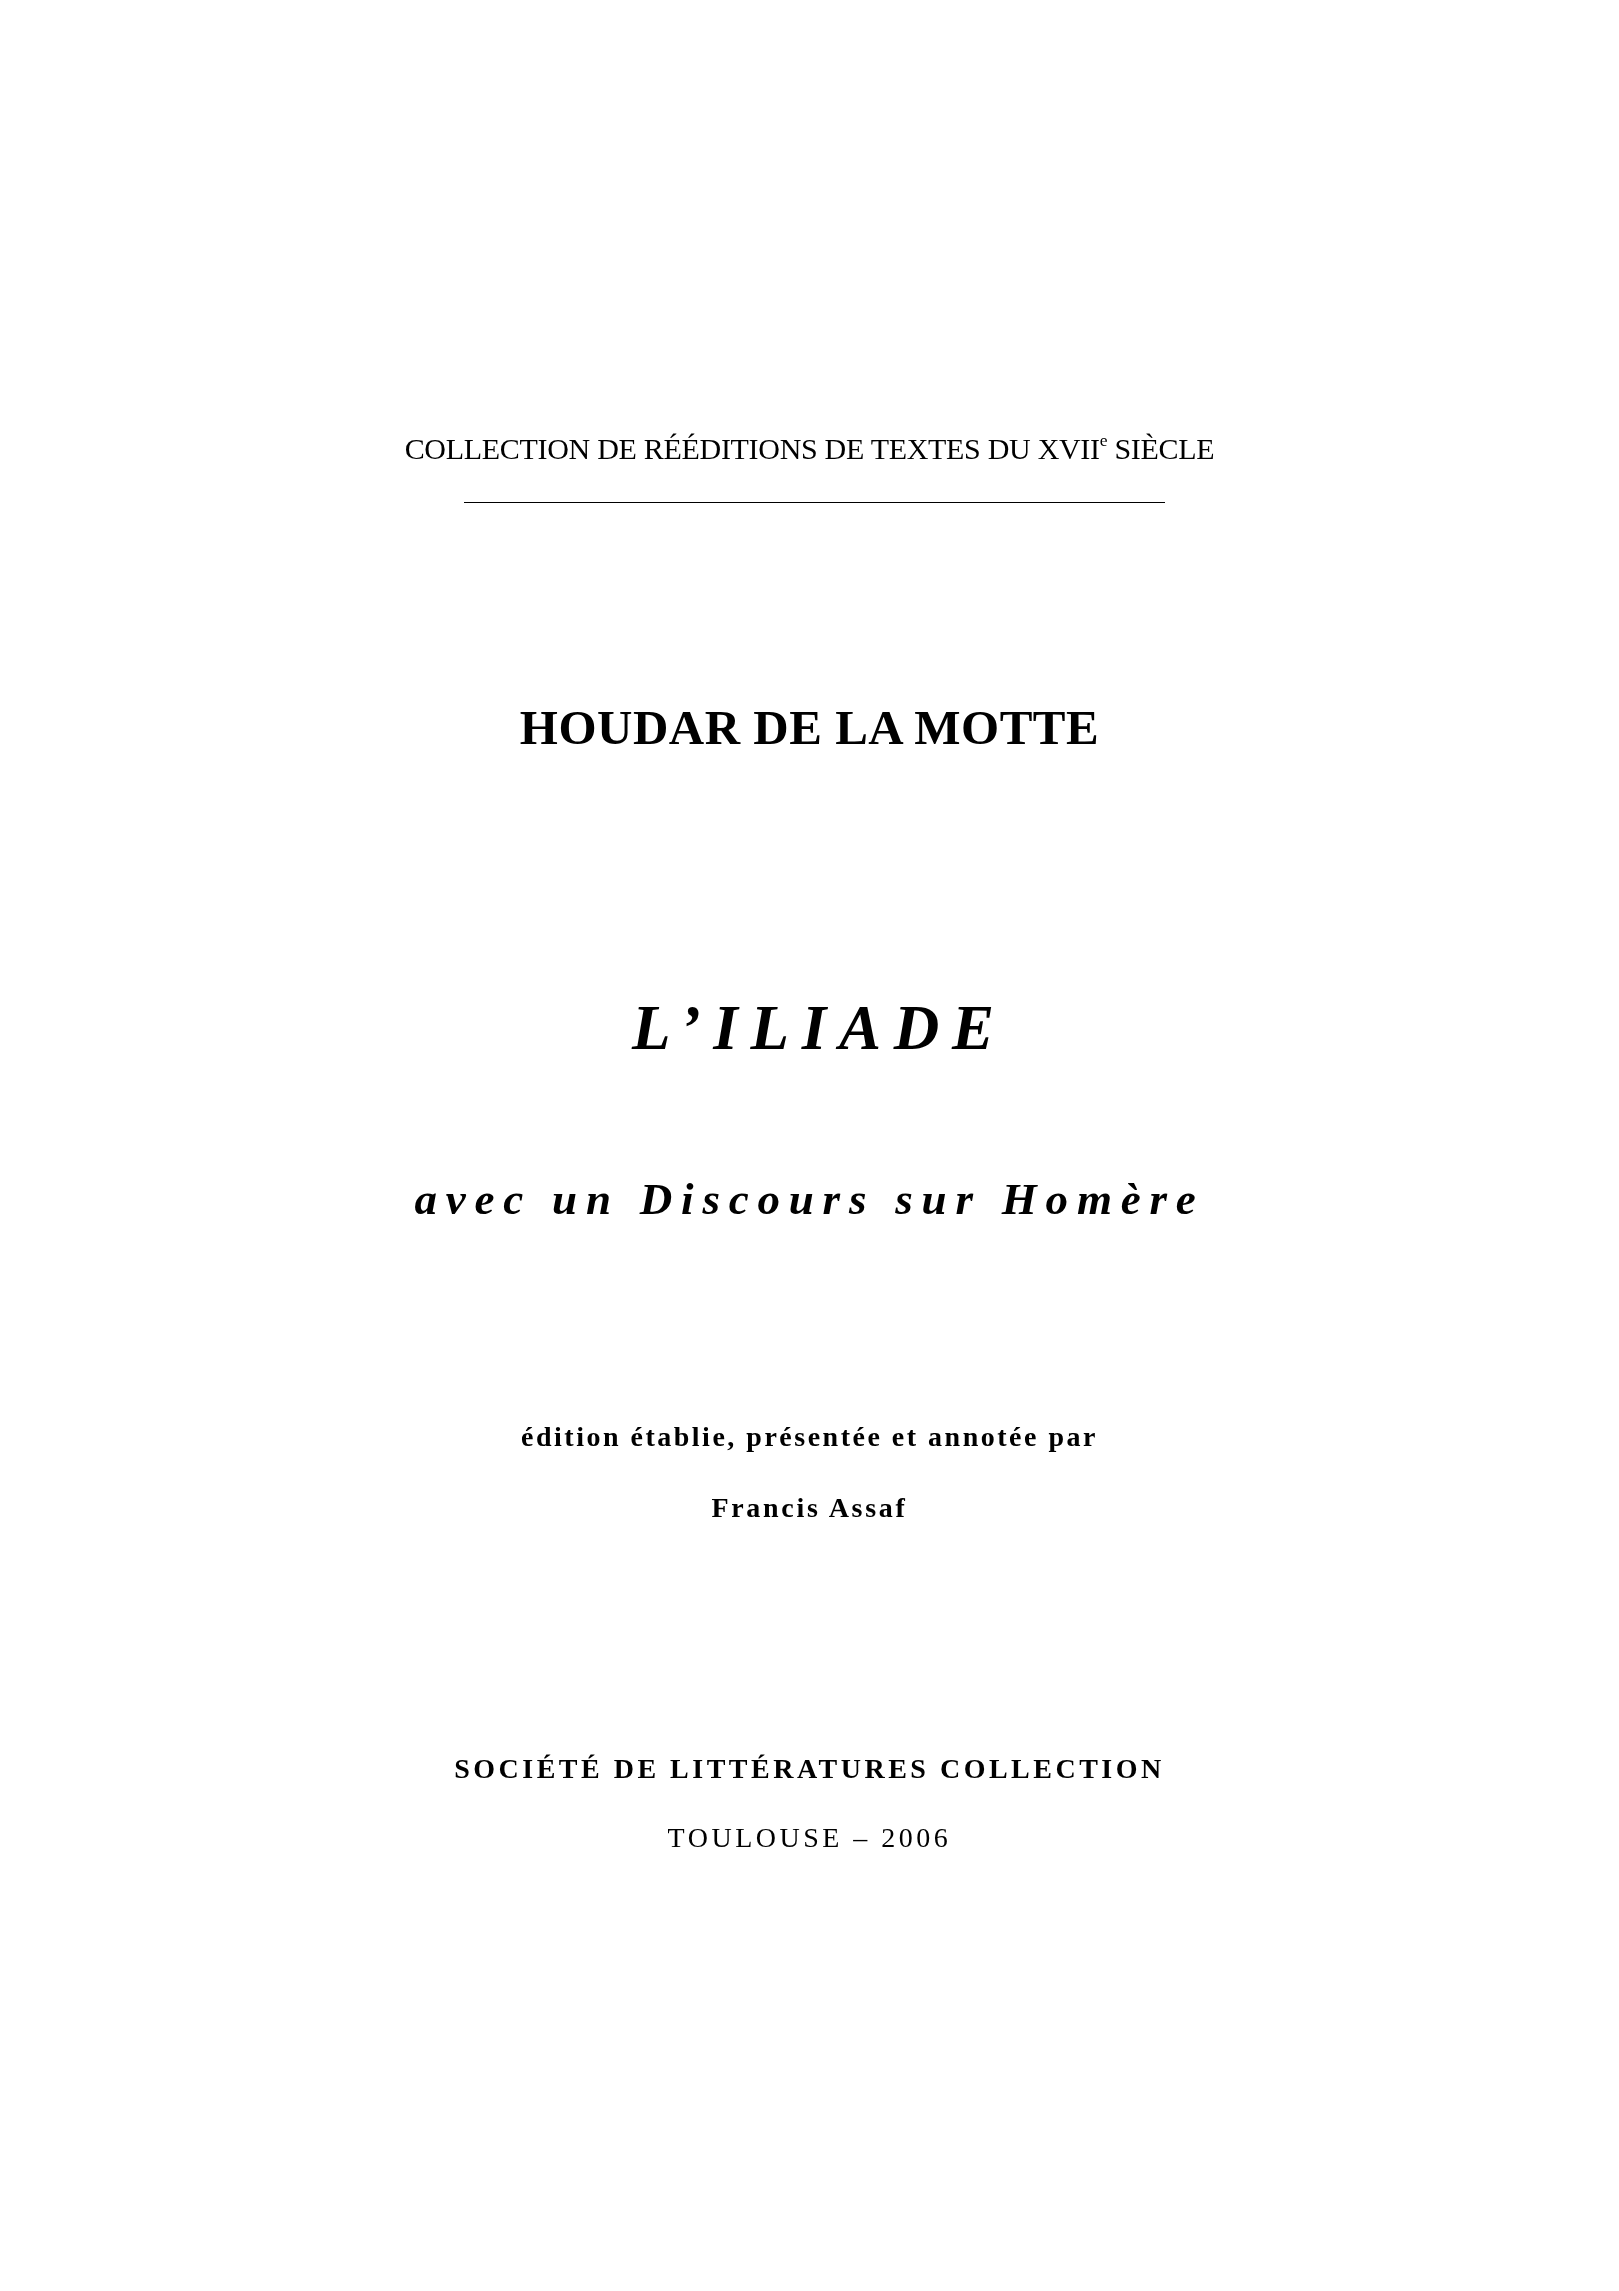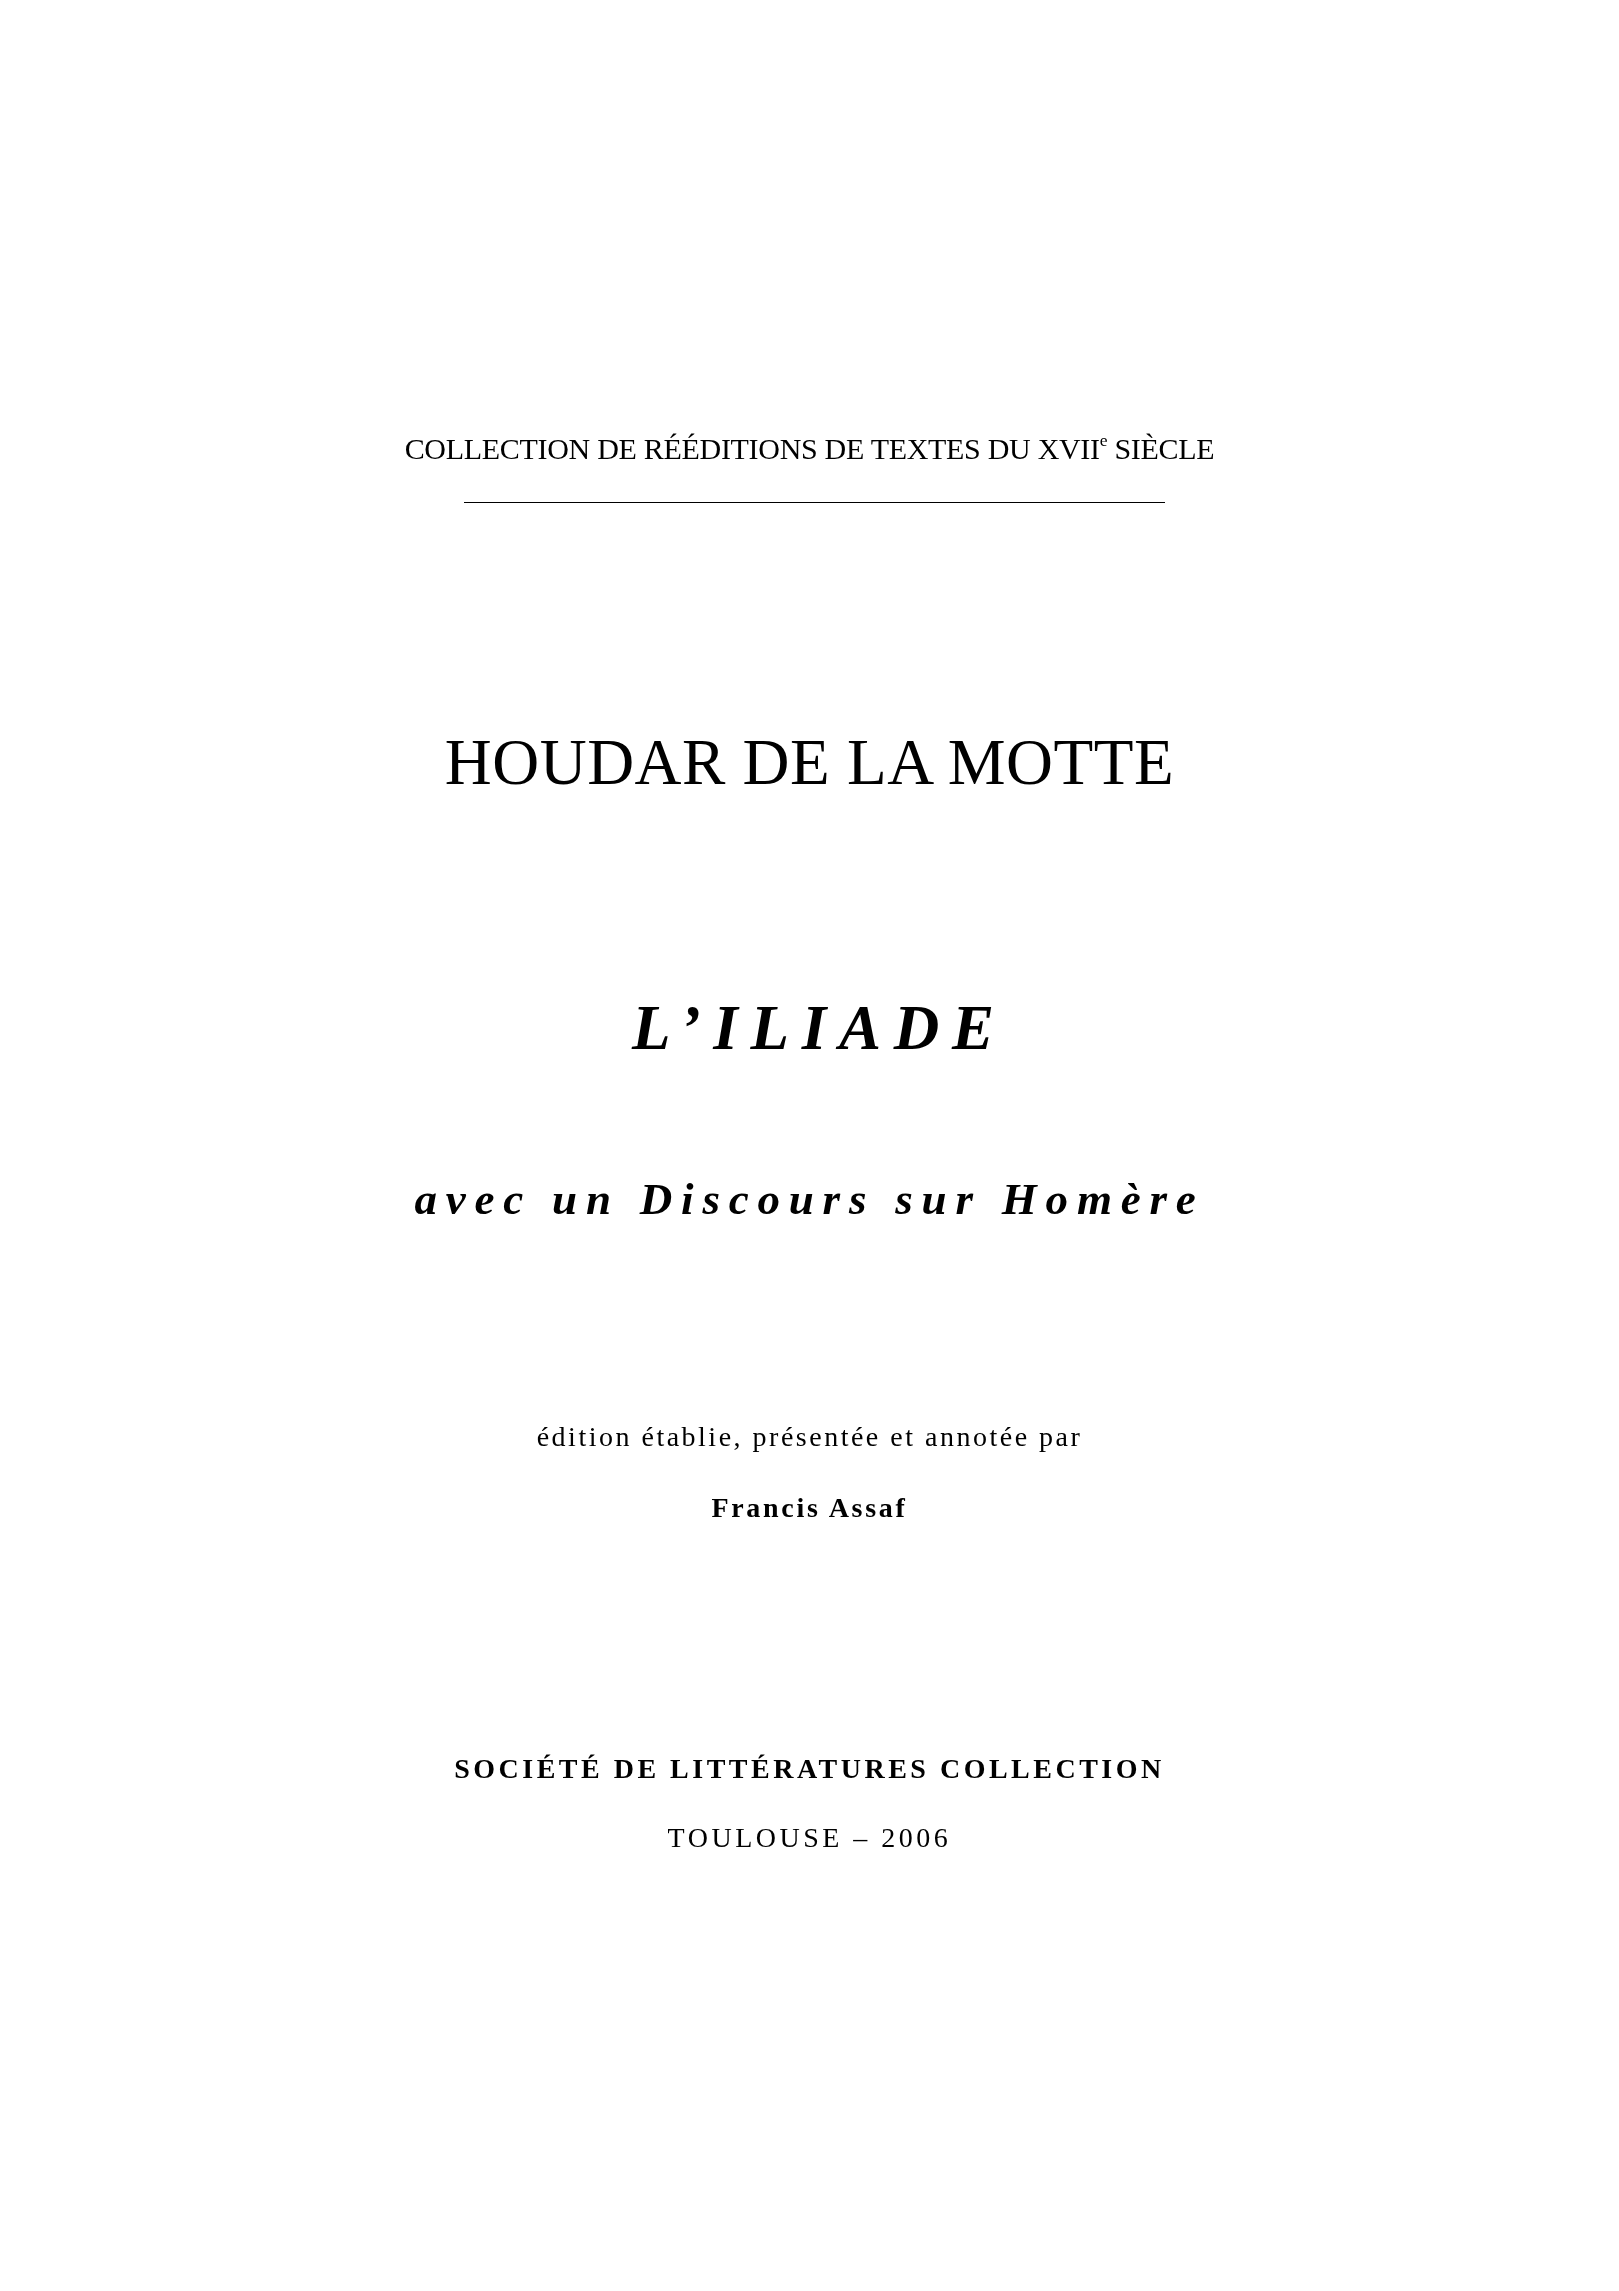--- a/index.html
+++ b/index.html
@@ -43,10 +43,9 @@
     }
     .author {
       top: 699px;
-      font-size: 65px;
-      font-weight: normal;
+      font-size: 49px;
+      font-weight: bold;
       letter-spacing: 0.5px;
-      margin-top: 26px;
     }
     .title {
       top: 992px;

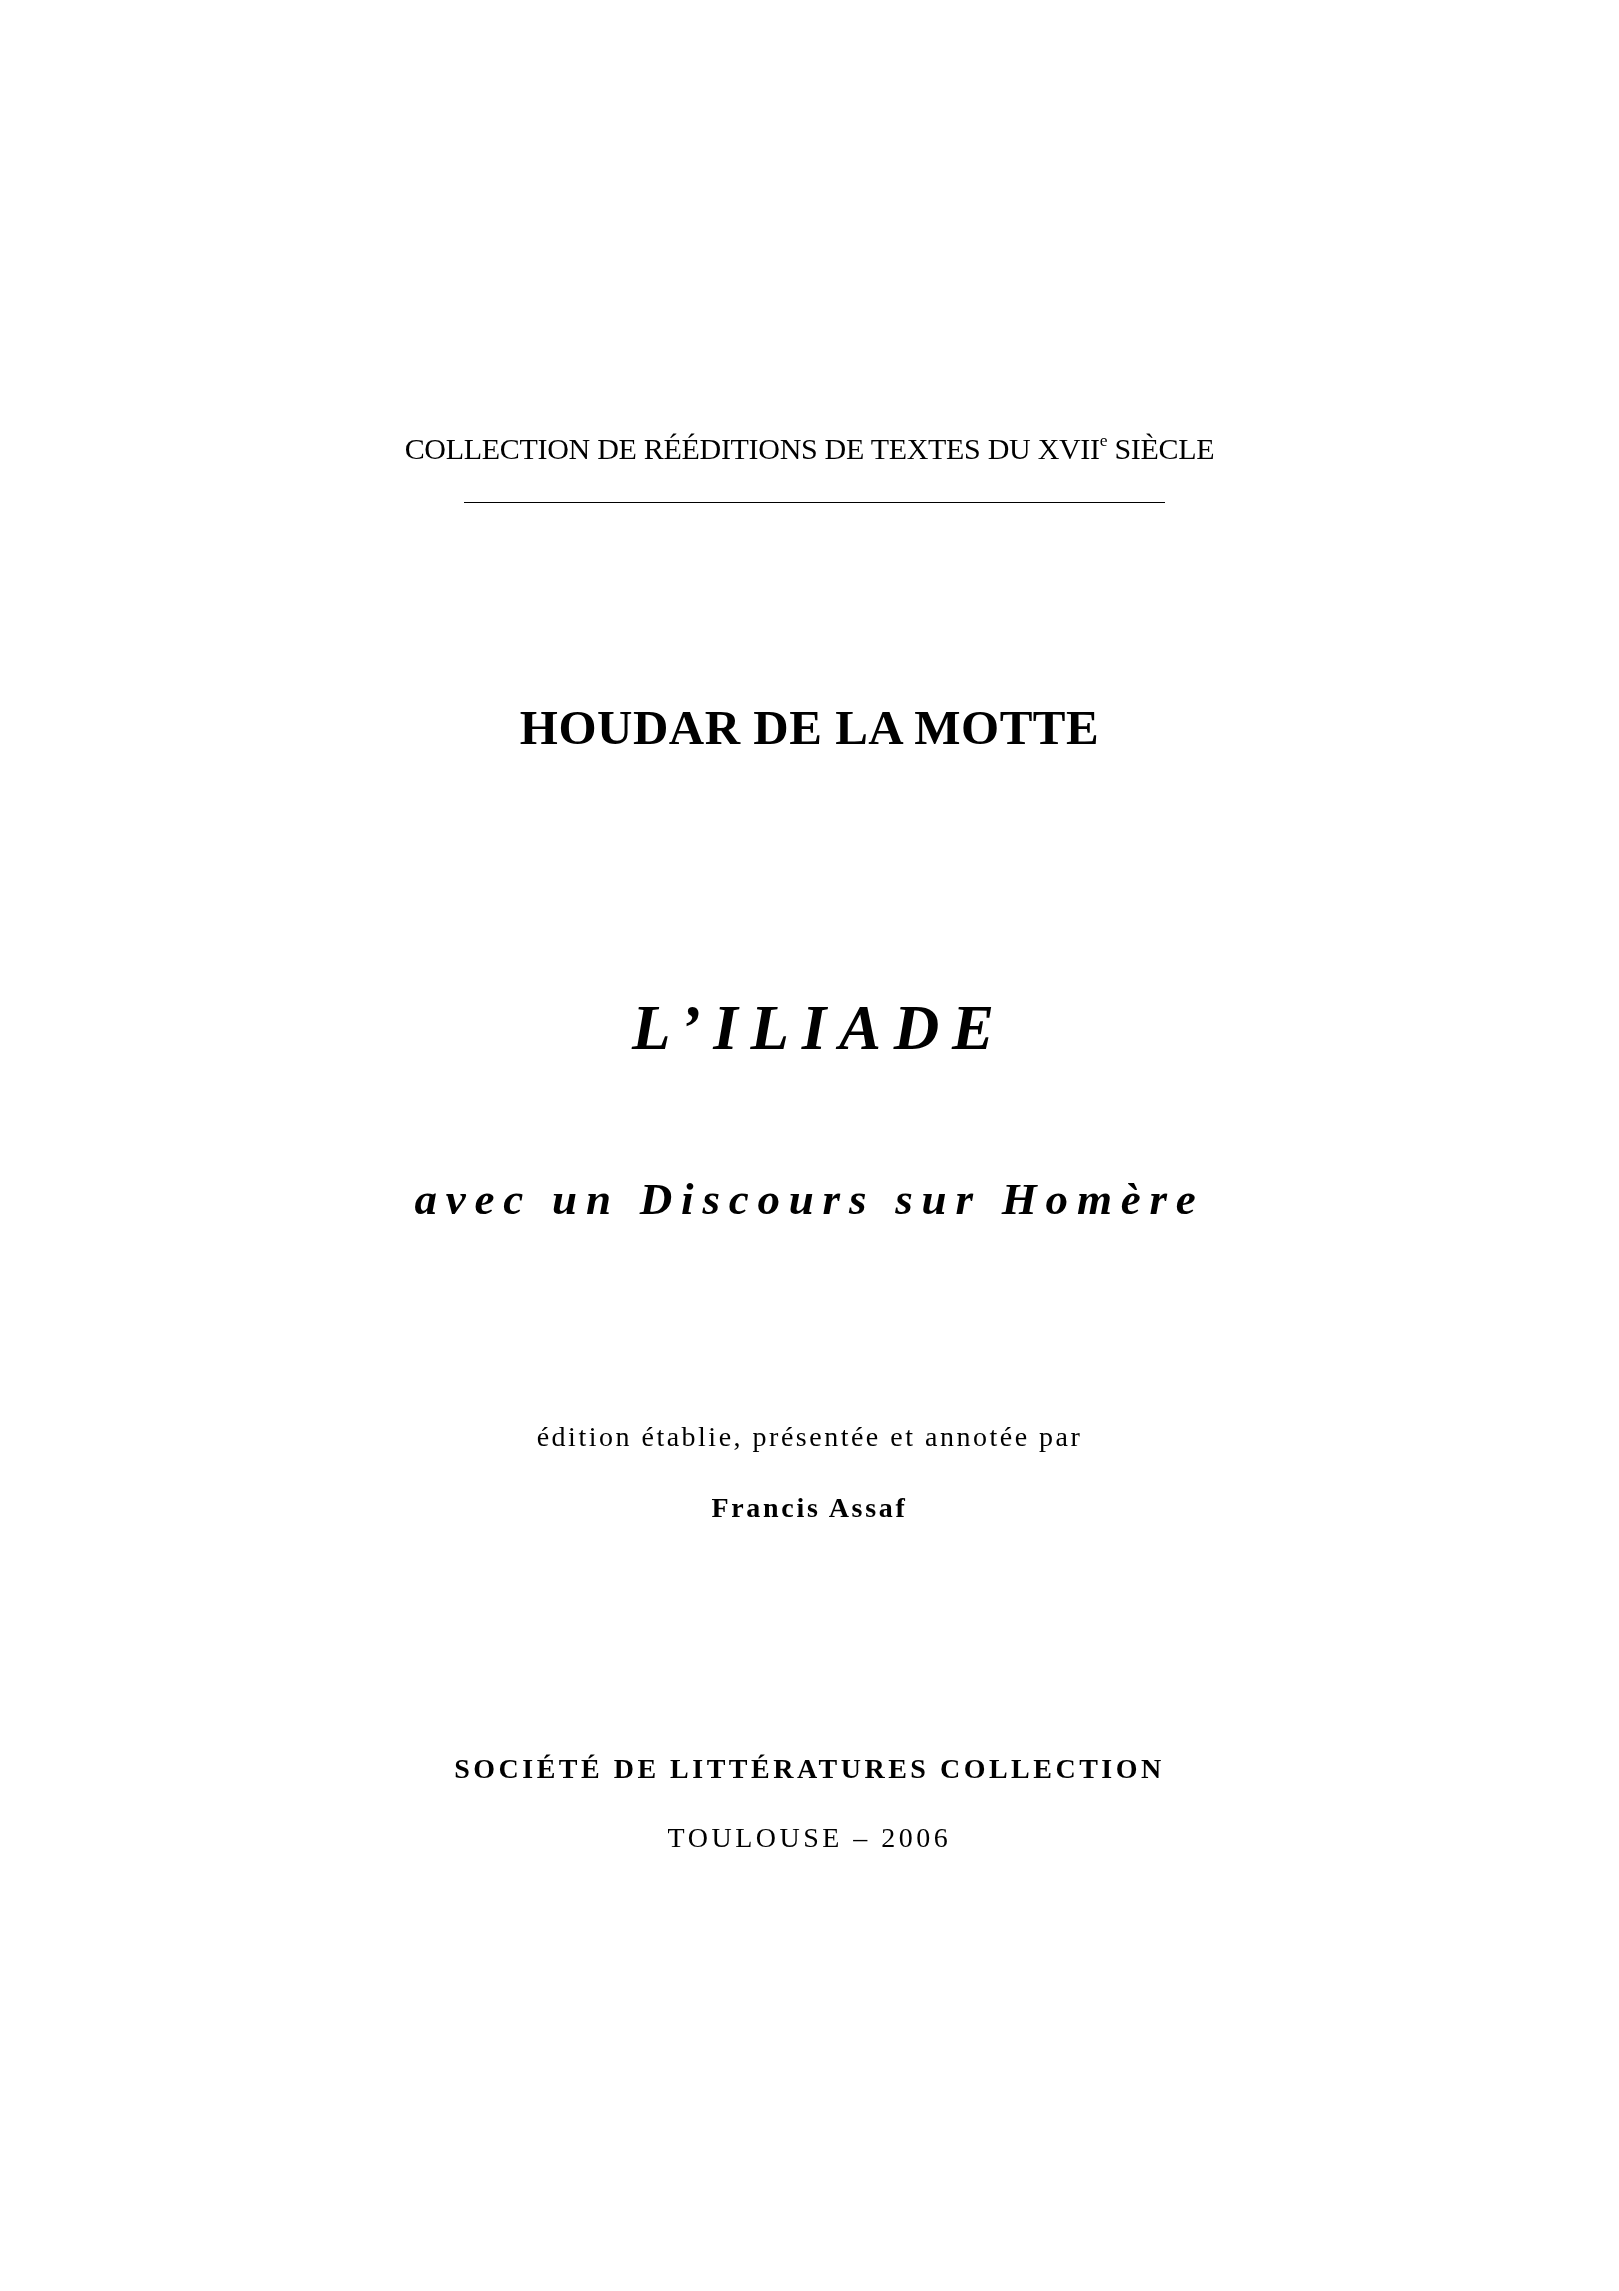--- a/index.html
+++ b/index.html
@@ -66,7 +66,7 @@
     .edition {
       top: 1421px;
       font-size: 28px;
-      font-weight: normal;
+      font-weight: bold;
       letter-spacing: 2.5px;
       text-align: center;
     }

